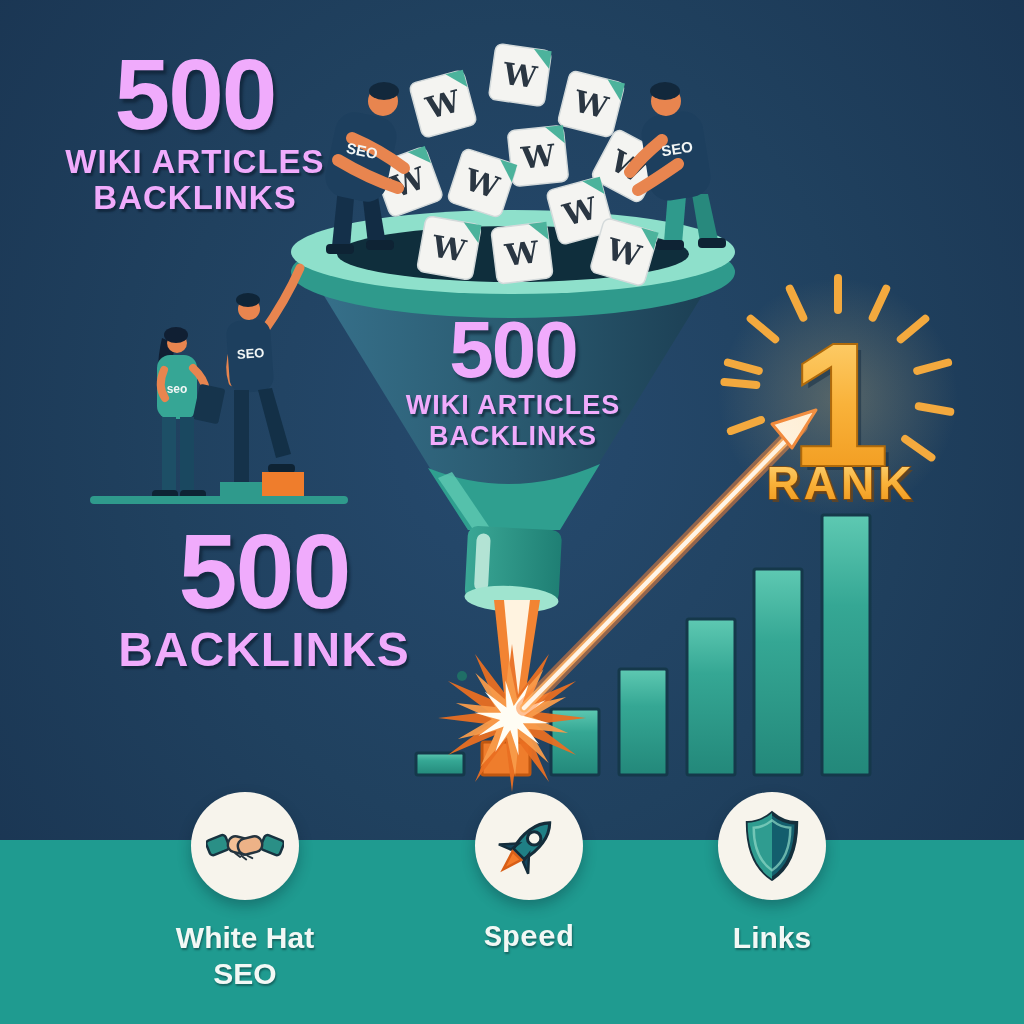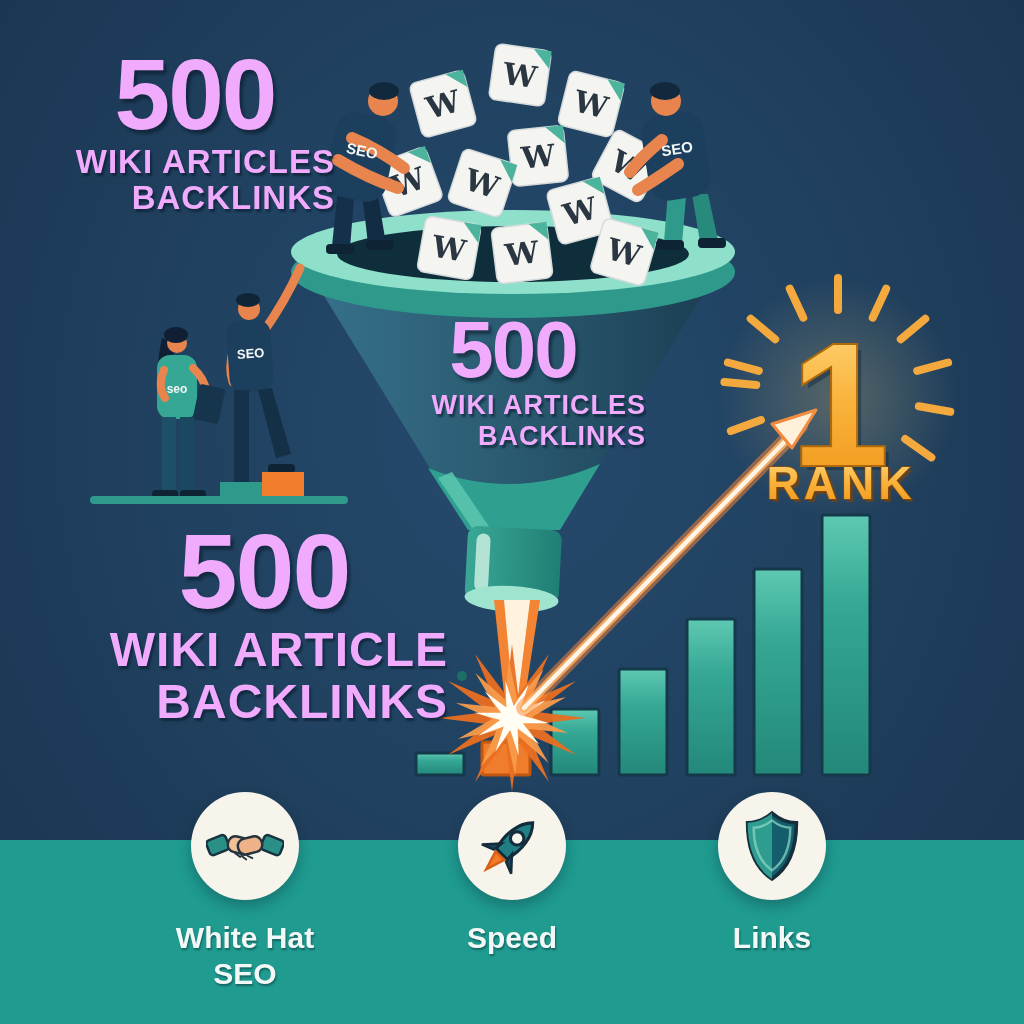--- a/index.html
+++ b/index.html
@@ -12,7 +12,7 @@
 
   .textblock{position:absolute;text-align:center;color:#f0abfc;font-weight:bold;z-index:5;}
   .tb-number{display:block;letter-spacing:-2px;text-shadow:3px 4px 3px rgba(10,24,40,.55);}
-  .tb-line{display:block;letter-spacing:1px;text-shadow:2px 3px 2px rgba(10,24,40,.55);text-align:right;}
+  .tb-line{display:block;letter-spacing:1px;text-shadow:2px 3px 2px rgba(10,24,40,.55);}
 
   #headline-top{left:55px;top:44px;width:280px;}
   #headline-top .tb-number{font-size:100px;line-height:1.0;}

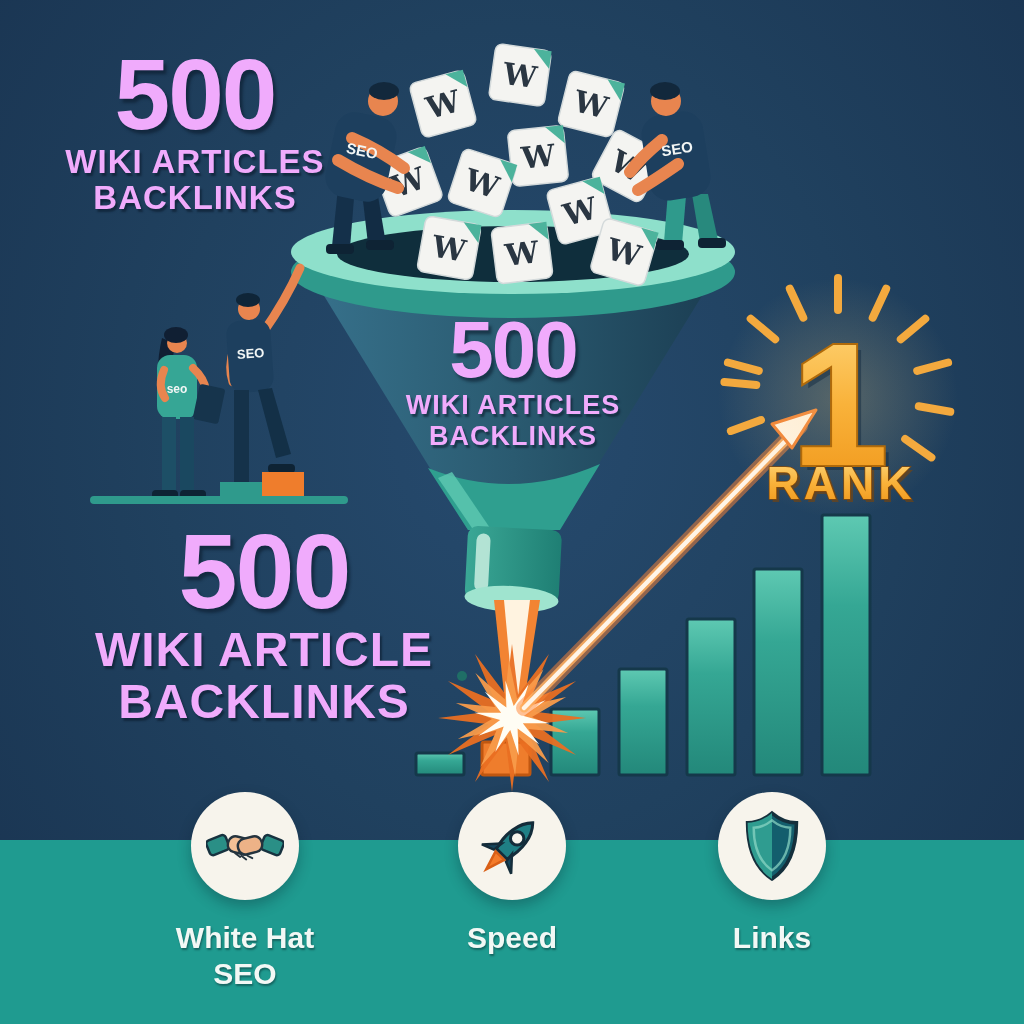--- a/index.html
+++ b/index.html
@@ -274,7 +274,6 @@
 
   <div class="textblock" id="headline-bottom">
     <span class="tb-number">500</span>
-    <span class="tb-line">WIKI ARTICLE</span>
     <span class="tb-line">BACKLINKS</span>
   </div>
 

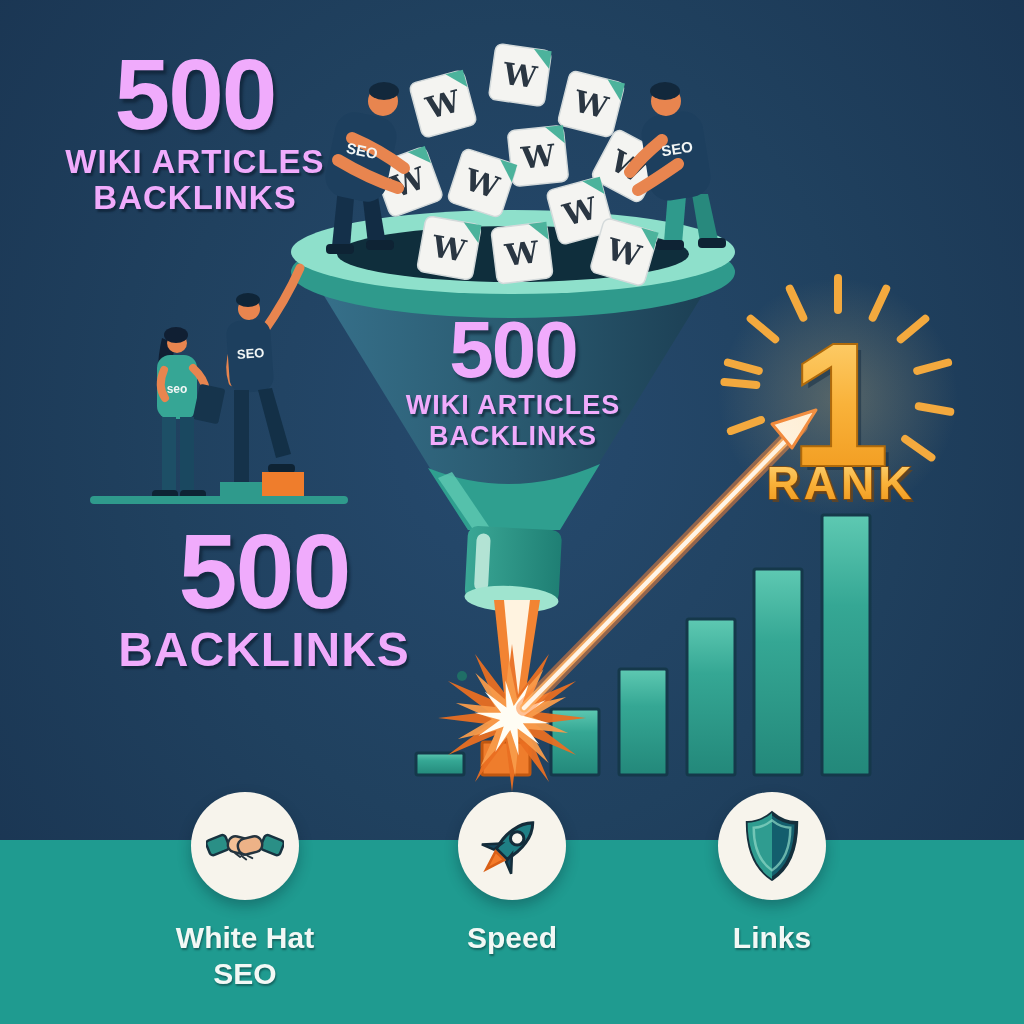--- a/index.html
+++ b/index.html
@@ -27,7 +27,7 @@
   #headline-bottom .tb-line{font-size:48px;line-height:1.08;}
 
   .feature{position:absolute;top:792px;width:220px;text-align:center;z-index:6;}
-  #feature-1{left:135px;} #feature-2{left:402px;} #feature-3{left:662px;}
+  #feature-1{left:135px;} #feature-2{left:419px;font-family:Liberation Mono, monospace;} #feature-3{left:662px;}
   .feature-circle{width:108px;height:108px;border-radius:50%;background:#f7f4ec;
     margin:0 auto;display:flex;align-items:center;justify-content:center;
     box-shadow:0 6px 14px rgba(8,28,40,.3);}

